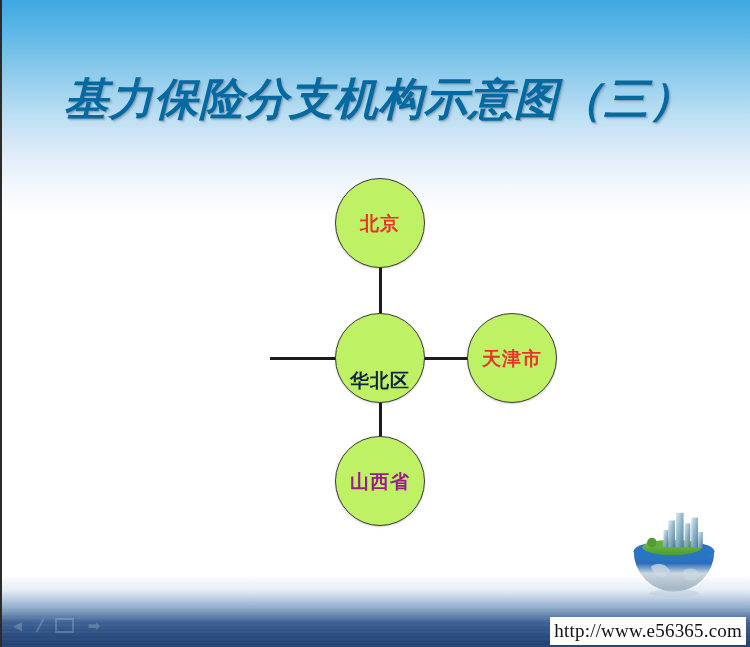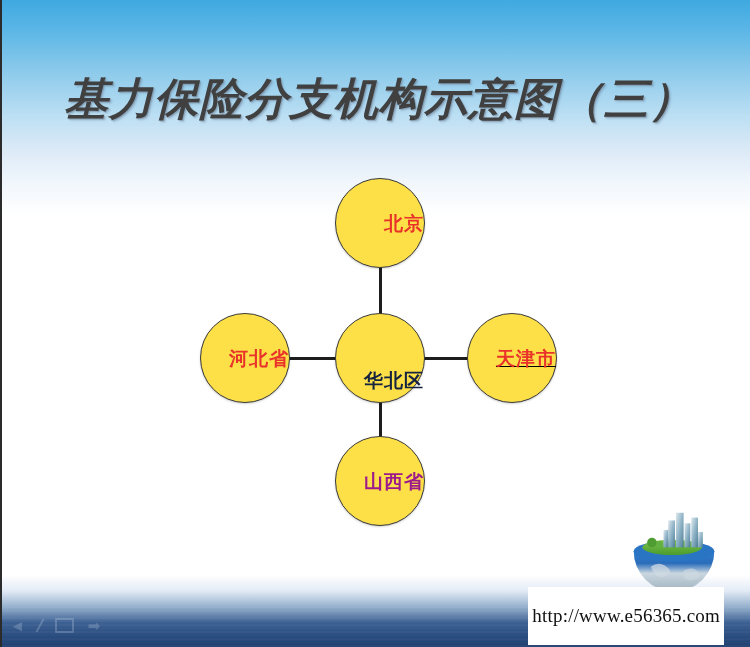--- a/index.html
+++ b/index.html
@@ -93,7 +93,7 @@
     font-size: 44px;
     font-weight: bold;
     font-style: italic;
-    color: #404040;
+    color: #0369a1;
     letter-spacing: 1px;
     white-space: nowrap;
     text-shadow: 1px 1px 0 rgba(120,140,160,0.55),

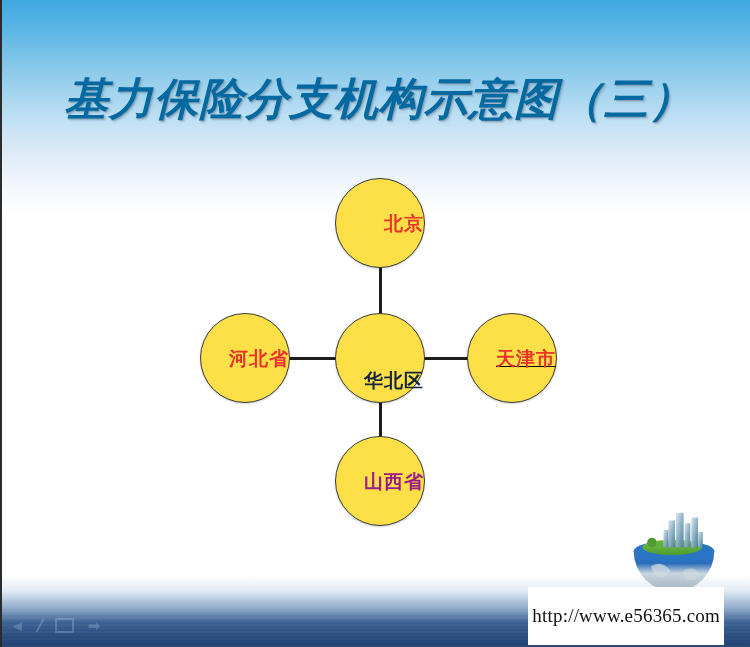--- a/index.html
+++ b/index.html
@@ -118,12 +118,12 @@
     width: 90px;
     height: 90px;
     border-radius: 50%;
-    background: #fde047;
+    background: #bef264;
     border: 1px solid #3a3a3a;
     box-sizing: border-box;
     display: flex;
     align-items: center;
-    justify-content: flex-end;
+    justify-content: center;
     box-shadow: 0 1px 2px rgba(0,0,0,0.18);
   }
   .node-label {

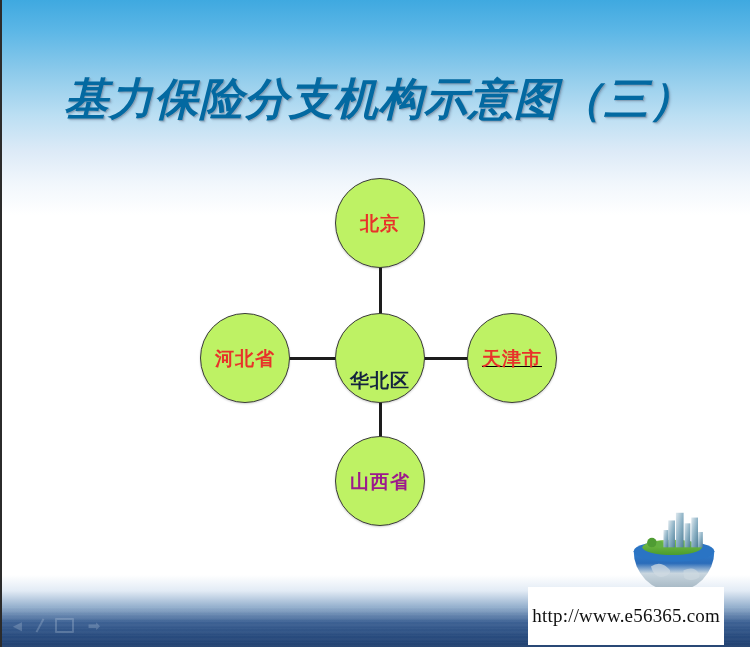--- a/index.html
+++ b/index.html
@@ -187,9 +187,6 @@
       <span class="node-label c-red">北京</span>
     </div>
 
-    <div class="node" style="left:198px; top:313px;">
-      <span class="node-label c-red">河北省</span>
-    </div>
 
     <div class="node" style="left:333px; top:313px;">
       <span class="node-label c-dark">华北区</span>

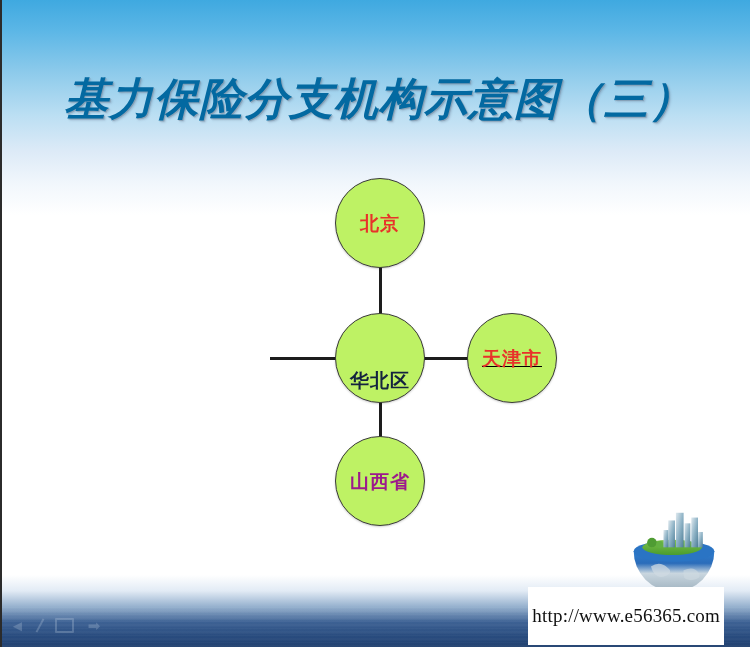--- a/index.html
+++ b/index.html
@@ -192,7 +192,7 @@
       <span class="node-label c-dark">华北区</span>
     </div>
 
-    <div class="node" style="left:465px; top:313px;text-decoration:underline;">
+    <div class="node" style="left:465px; top:313px;">
       <span class="node-label c-red">天津市</span>
     </div>
 

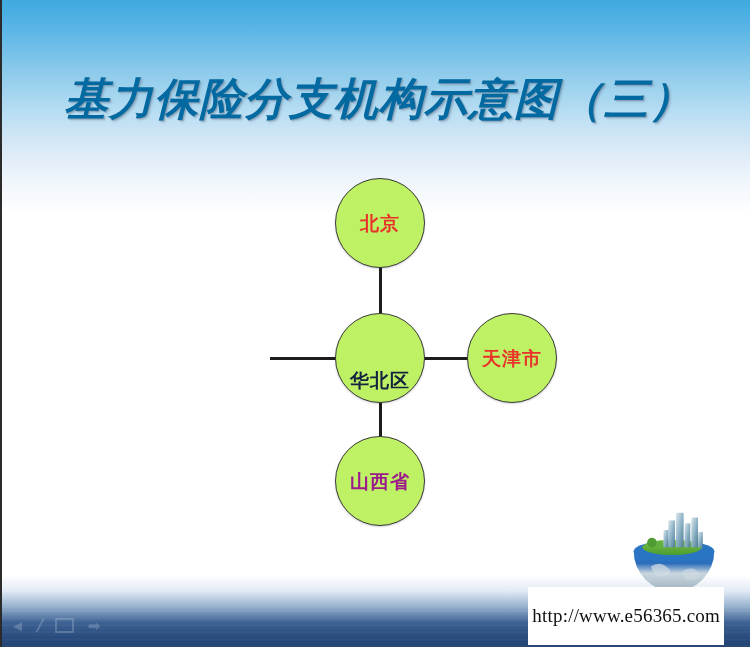--- a/index.html
+++ b/index.html
@@ -148,14 +148,14 @@
   }
   .url {
     position: absolute;
-    right: 26px;
+    right: 4px;
     bottom: 2px;
     font-family: "Liberation Serif", "DejaVu Serif", serif;
     font-size: 19px;
     color: #101010;
     letter-spacing: 0.2px;
     background: #ffffff;
-    padding: 18px 4px;
+    padding: 3px 4px;
   }
 </style>
 </head>

